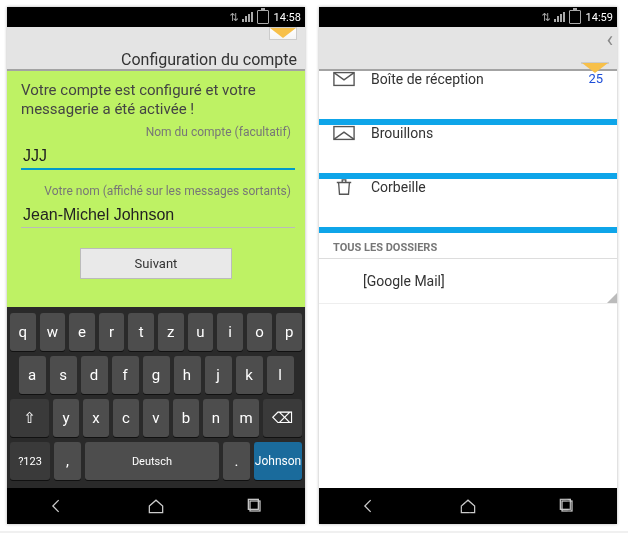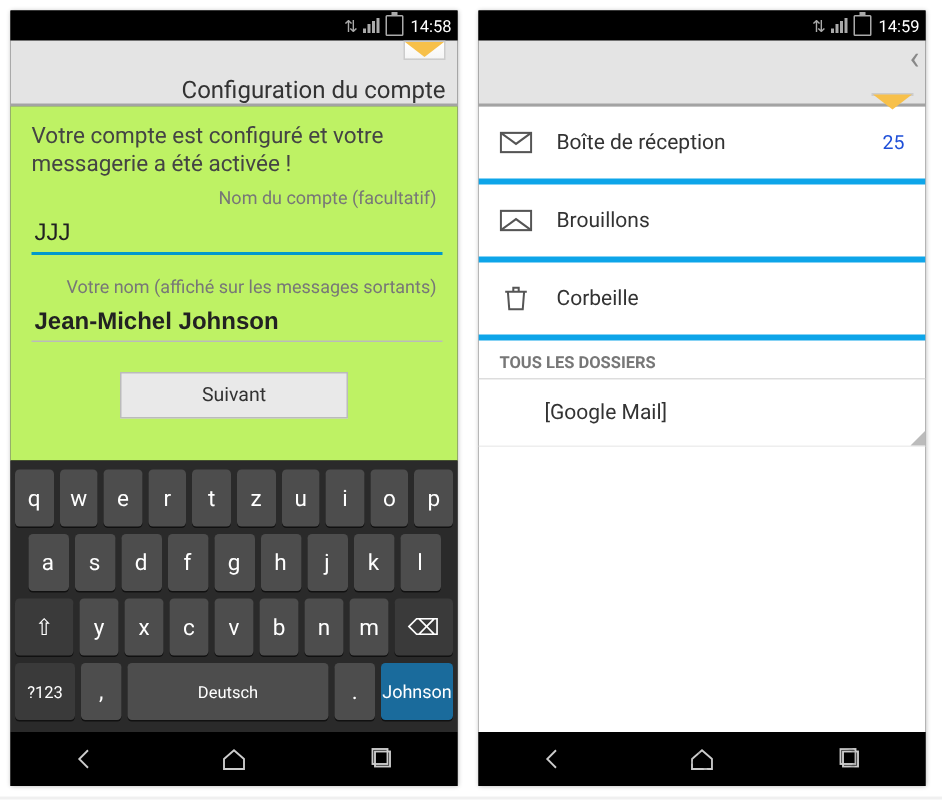--- a/index.html
+++ b/index.html
@@ -104,10 +104,10 @@
   }
   .folder-row {
     display:flex;
-    align-items:center;
+    align-items:flex-start;
     height: 48px;
     padding: 0 14px;
-    border-bottom: 4px solid #0ea5e9;
+    border-bottom: 6px solid #0ea5e9;
     gap: 16px;
     font-size: 14px;
     color:#333;

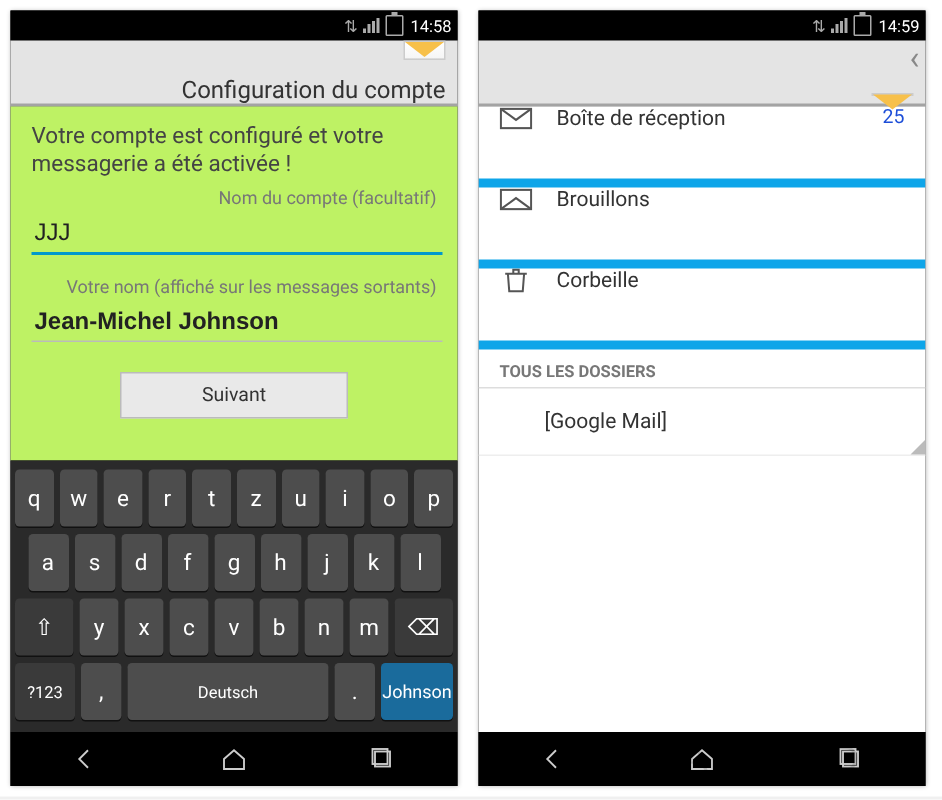--- a/index.html
+++ b/index.html
@@ -90,7 +90,7 @@
     outline:none;
     color:#222;
   }
-  .input.plain { border-bottom: 1px solid #bbb; font-weight: bold;}
+  .input.plain { border-bottom: 1px solid #bbb;}
   .btn-next {
     display:block;
     width: 150px;

